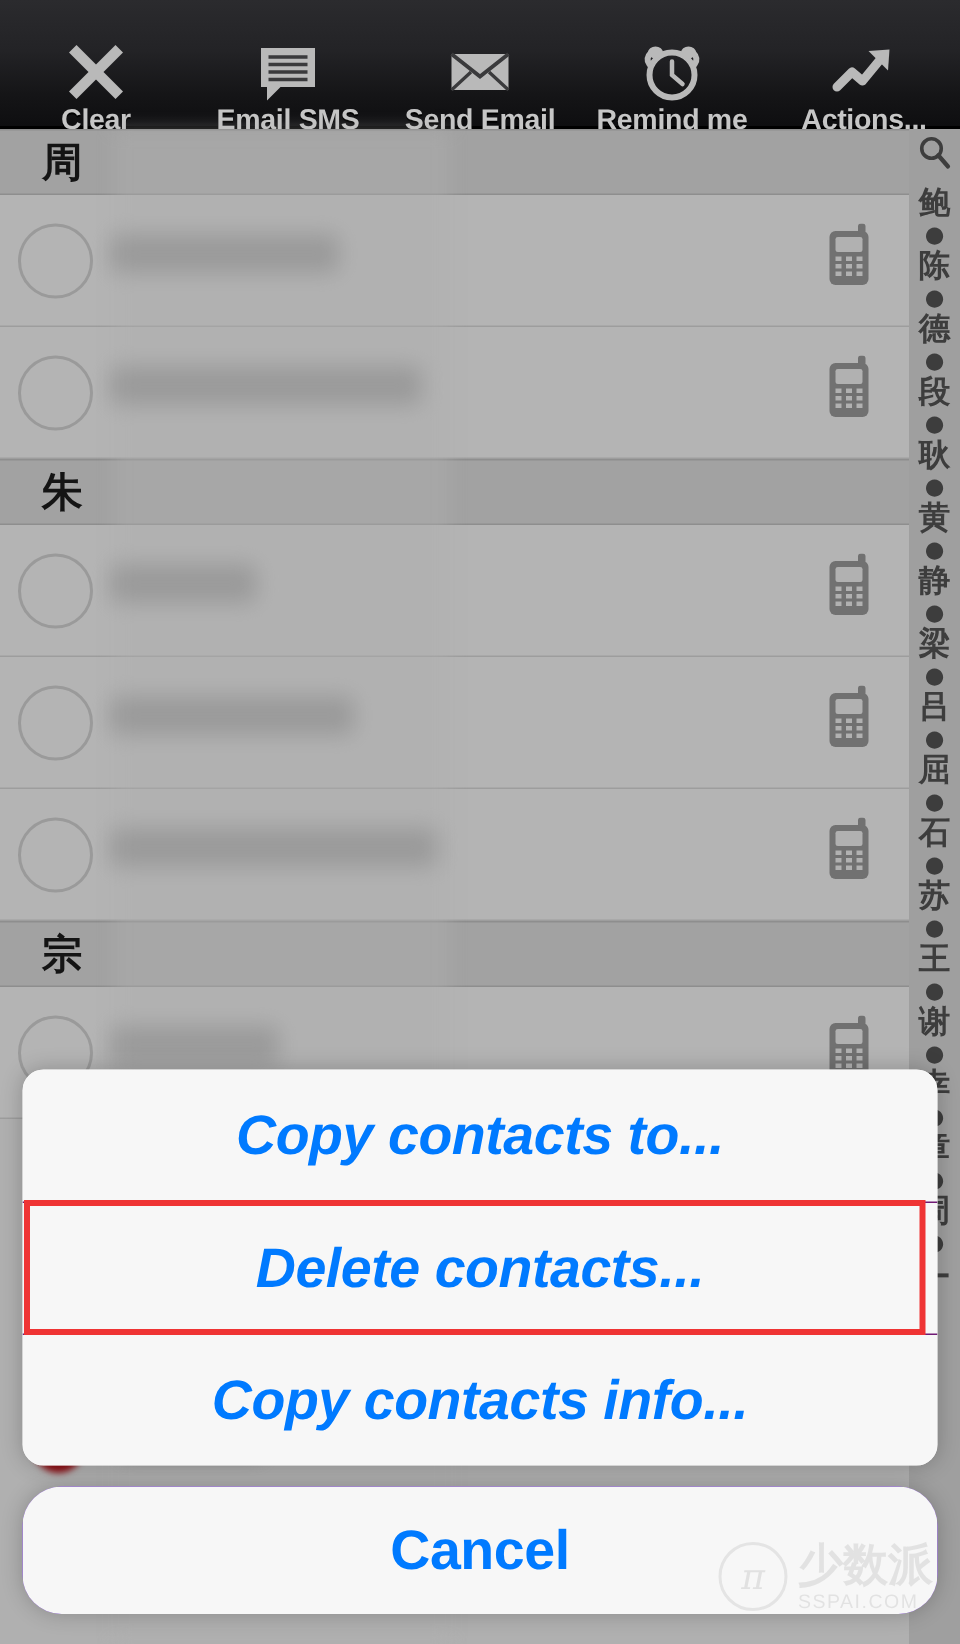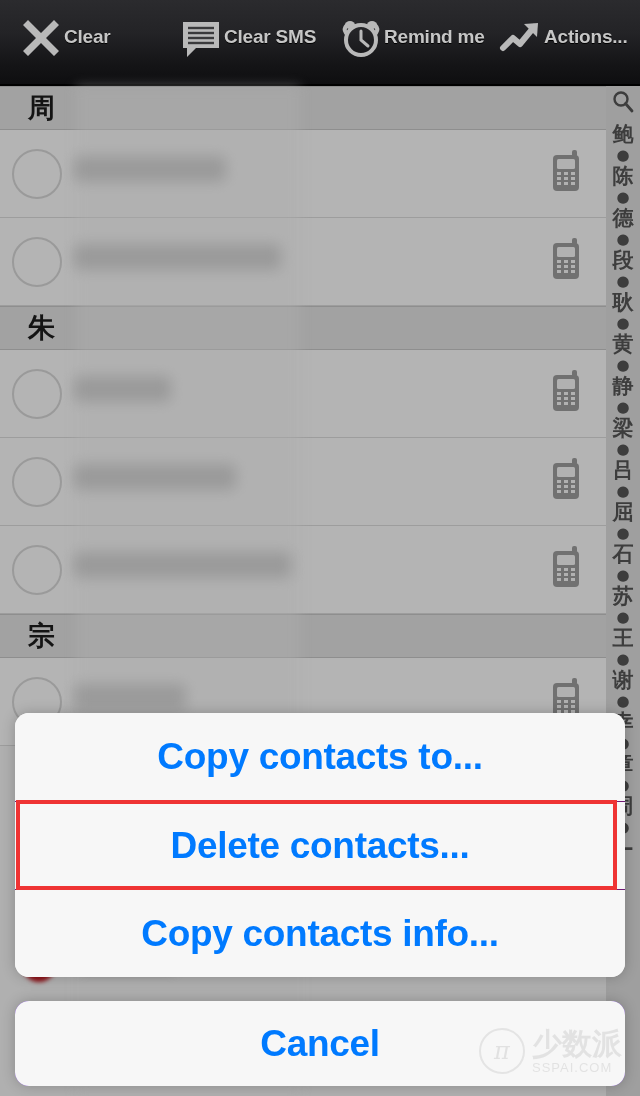--- a/index.html
+++ b/index.html
@@ -19,8 +19,8 @@
     border-bottom:2px solid #000;box-sizing:border-box;
   }
   .tb-item{
-    display:flex;flex-direction:row;align-items:center;justify-content:flex-start;
-    width:124px;padding-top:14px;cursor:default;
+    display:flex;flex-direction:column;align-items:center;justify-content:flex-start;
+    width:124px;padding-top:24px;cursor:default;
   }
   .tb-ico{height:48px;display:flex;align-items:center;justify-content:center;}
   .tb-ico svg{display:block;}

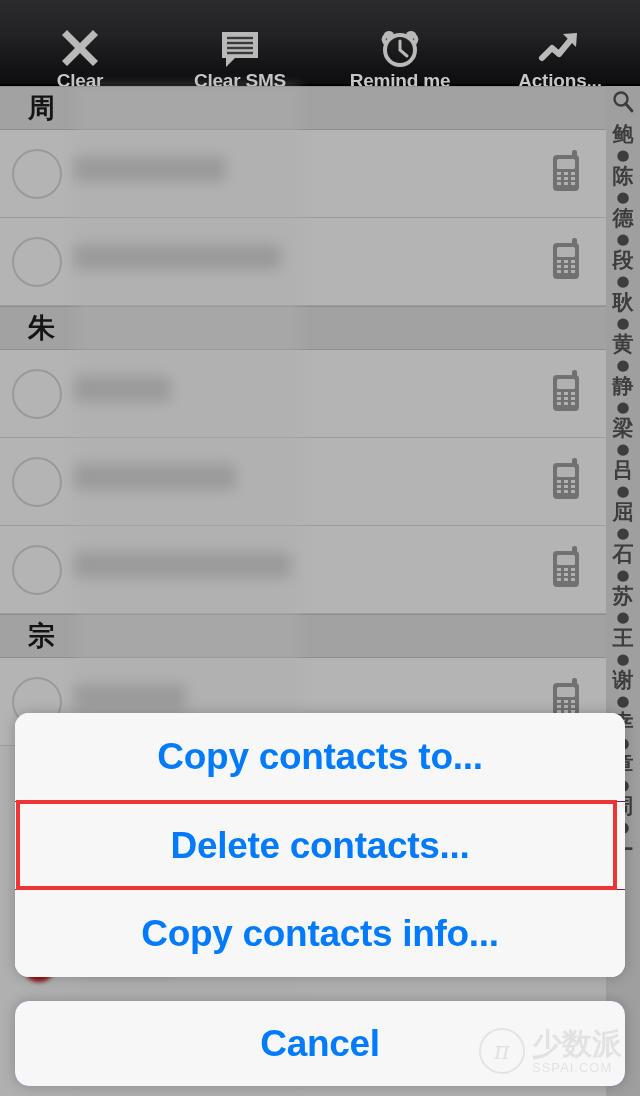--- a/index.html
+++ b/index.html
@@ -156,7 +156,7 @@
           </g>
         </svg>
       </span>
-      <span class="tb-label">Clear SMS</span>
+      <span class="tb-label">Email SMS</span>
     </div>
 
 

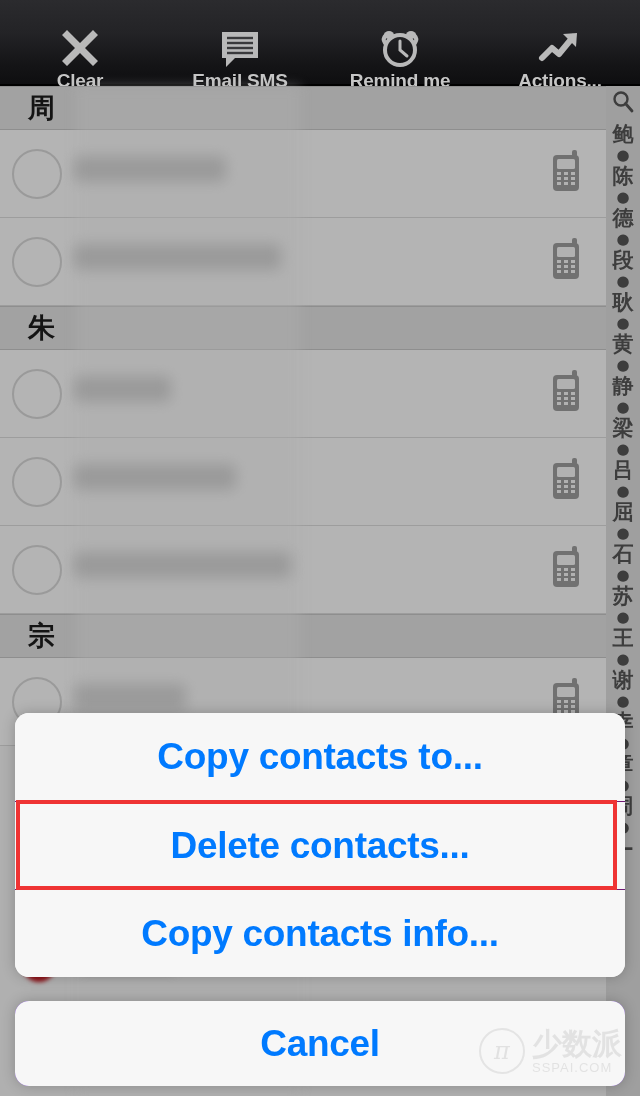--- a/index.html
+++ b/index.html
@@ -159,6 +159,16 @@
       <span class="tb-label">Email SMS</span>
     </div>
 
+    <div class="tb-item">
+      <span class="tb-ico">
+        <svg width="46" height="46" viewBox="0 0 46 46">
+          <rect x="4" y="11" width="38" height="24" fill="#b9b9b9"></rect>
+          <path d="M4 11 L23 26 L42 11" fill="none" stroke="#3a3a3c" stroke-width="2.6"></path>
+          <path d="M4 35 L17 23 M42 35 L29 23" fill="none" stroke="#3a3a3c" stroke-width="2.2"></path>
+        </svg>
+      </span>
+      <span class="tb-label">Send Email</span>
+    </div>
 
     <div class="tb-item">
       <span class="tb-ico">

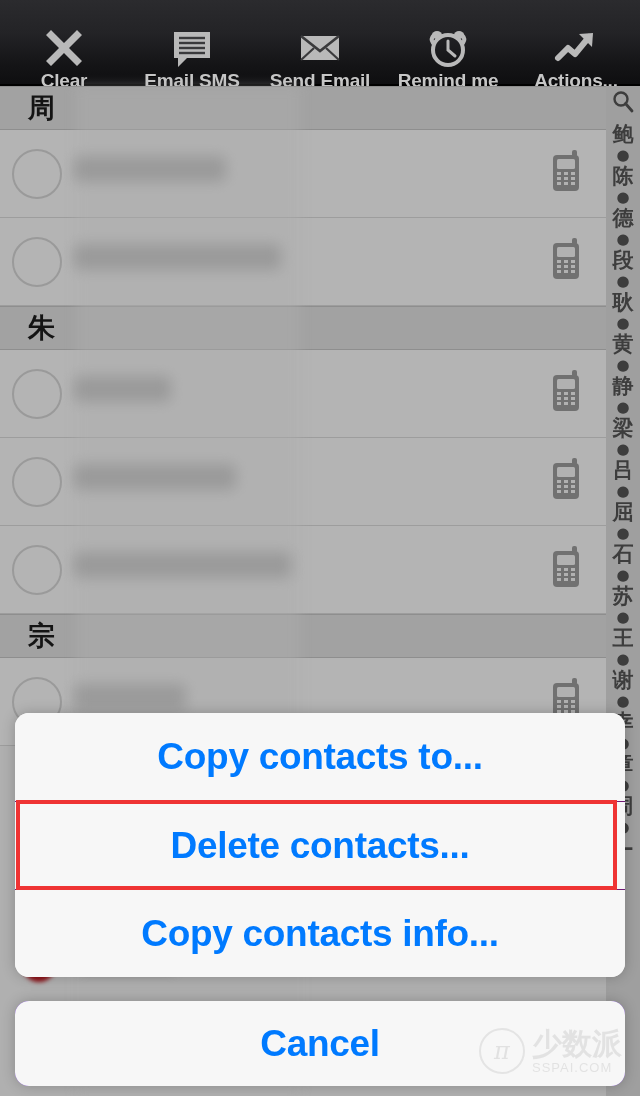--- a/index.html
+++ b/index.html
@@ -93,6 +93,7 @@
     position:absolute;left:15px;top:713px;width:610px;
     background:#f7f7f7;border-radius:14px;overflow:hidden;z-index:8;
     box-shadow:0 0 14px rgba(0,0,0,.22);
+    font-style:italic;
   }
   .sheet-btn{
     height:88px;display:flex;align-items:center;justify-content:center;

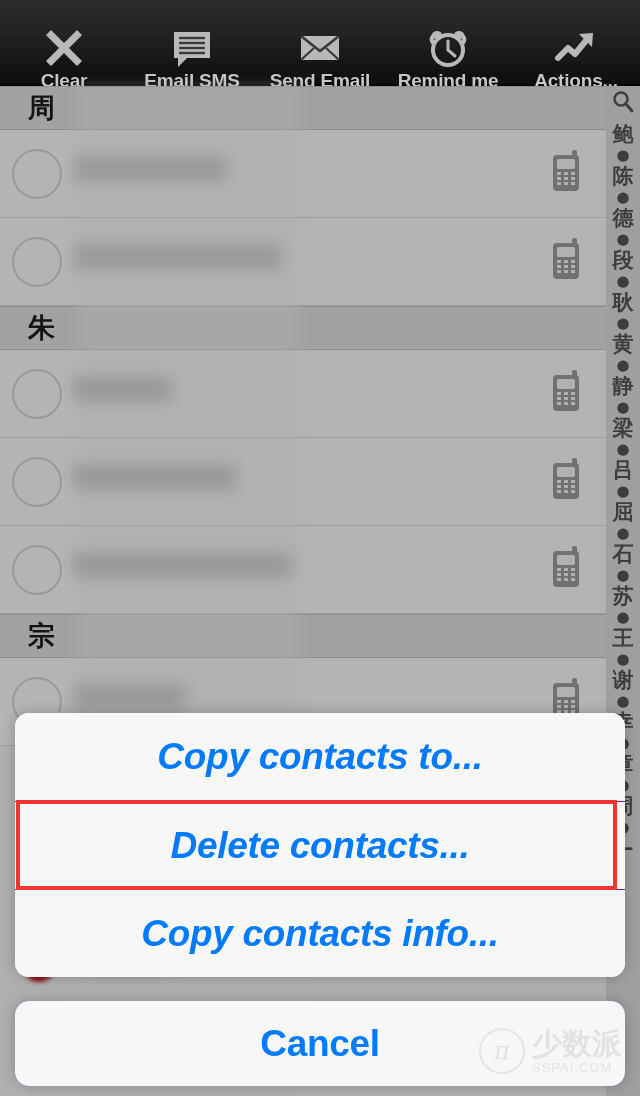--- a/index.html
+++ b/index.html
@@ -103,9 +103,8 @@
   .sheet-btn + .sheet-btn{border-top:1px solid #701a75;}
   .cancel-sheet{
     position:absolute;left:15px;top:991px;width:610px;
-    background:#6d28d9;border-radius:14px;overflow:hidden;z-index:8;
+    background:#6d28d9;border-radius:26px;overflow:hidden;z-index:8;
     box-shadow:0 0 14px rgba(0,0,0,.22);
-    margin-top:10px;
   }
   .cancel-sheet .sheet-btn{height:85px;}
 

